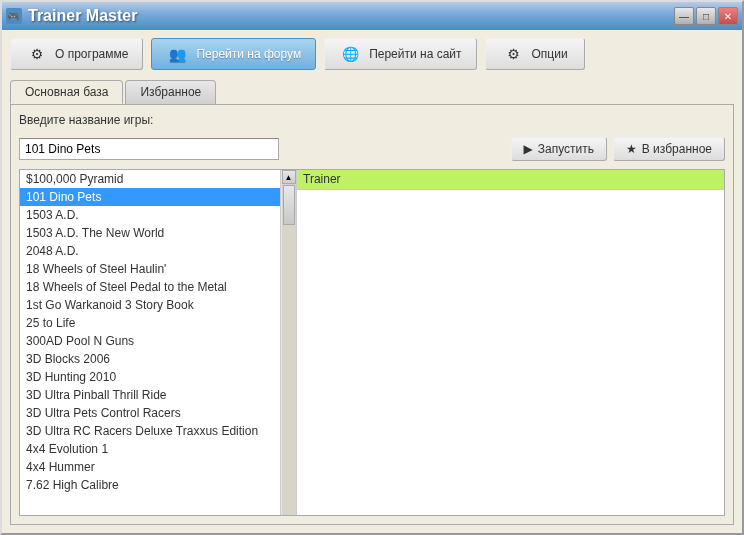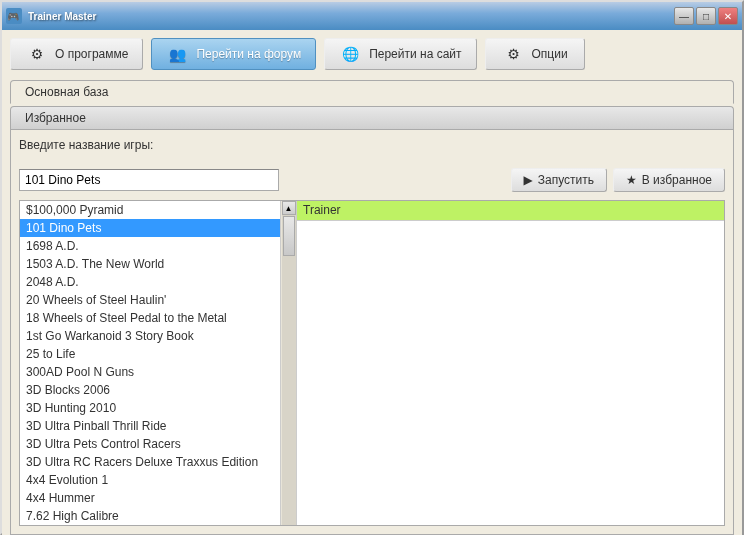--- a/index.html
+++ b/index.html
@@ -47,7 +47,7 @@
     }
     .title-text {
       color: white;
-      font-size: 10px;
+      font-size: 16px;
       font-weight: bold;
       text-shadow: 1px 1px 2px rgba(0,0,0,0.5);
     }

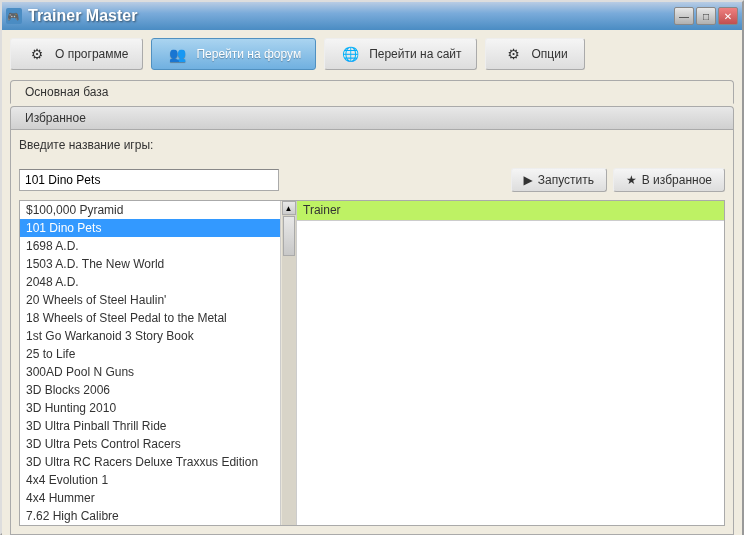--- a/index.html
+++ b/index.html
@@ -121,7 +121,6 @@
       display: flex;
       gap: 2px;
       margin-bottom: 0;
-      flex-direction: column;
     }
     .tab {
       padding: 4px 14px;

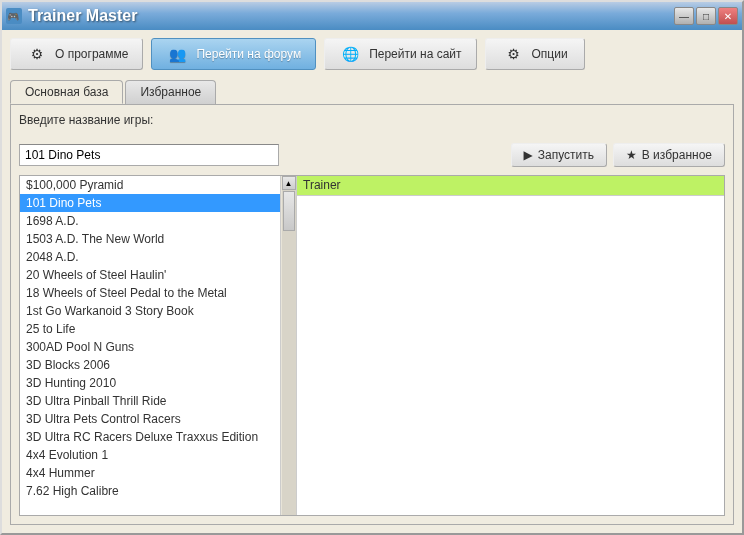--- a/index.html
+++ b/index.html
@@ -154,7 +154,7 @@
     .search-label {
       font-size: 12px;
       color: #333;
-      margin-bottom: 8px;
+      margin-bottom: 2px;
     }
 
     .search-row {

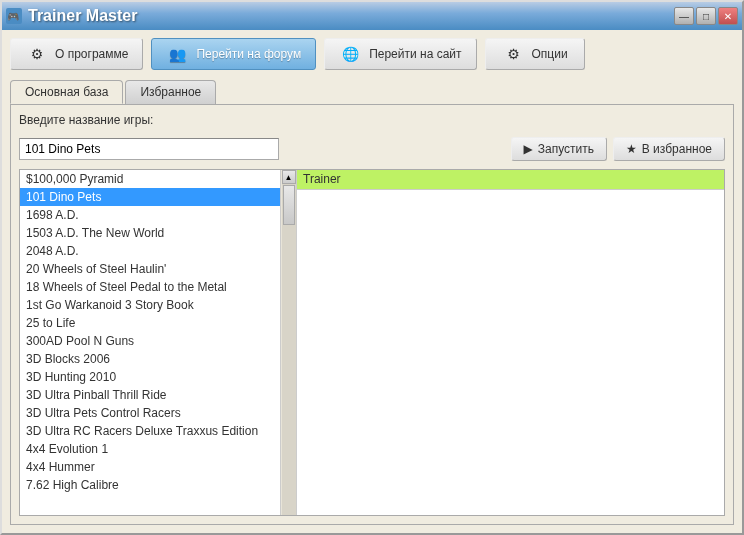--- a/index.html
+++ b/index.html
@@ -356,7 +356,7 @@
           <ul class="game-list" id="game-list">
           <li>$100,000 Pyramid</li>
               <li class="selected">101 Dino Pets</li>
-              <li>1698 A.D.</li>
+              <li>1503 A.D.</li>
               <li>1503 A.D. The New World</li>
               <li>2048 A.D.</li>
               <li>20 Wheels of Steel Haulin'</li>

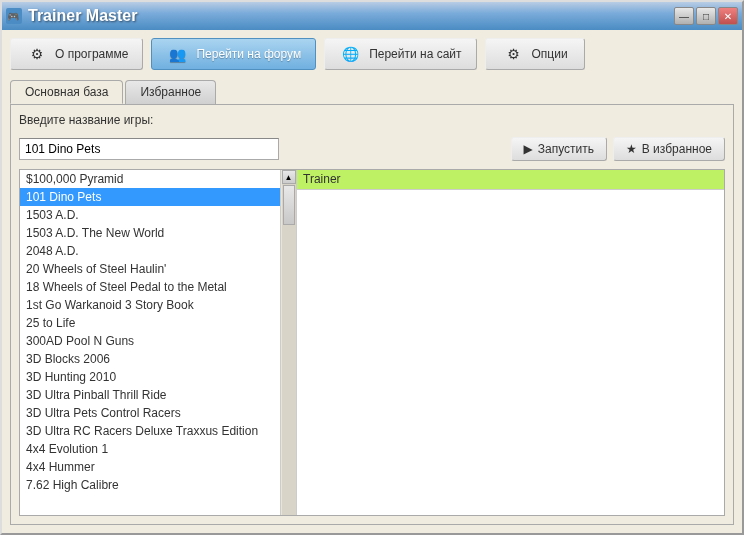--- a/index.html
+++ b/index.html
@@ -359,7 +359,7 @@
               <li>1503 A.D.</li>
               <li>1503 A.D. The New World</li>
               <li>2048 A.D.</li>
-              <li>20 Wheels of Steel Haulin'</li>
+              <li>18 Wheels of Steel Haulin'</li>
               <li>18 Wheels of Steel Pedal to the Metal</li>
               <li>1st Go Warkanoid 3 Story Book</li>
               <li>25 to Life</li>

